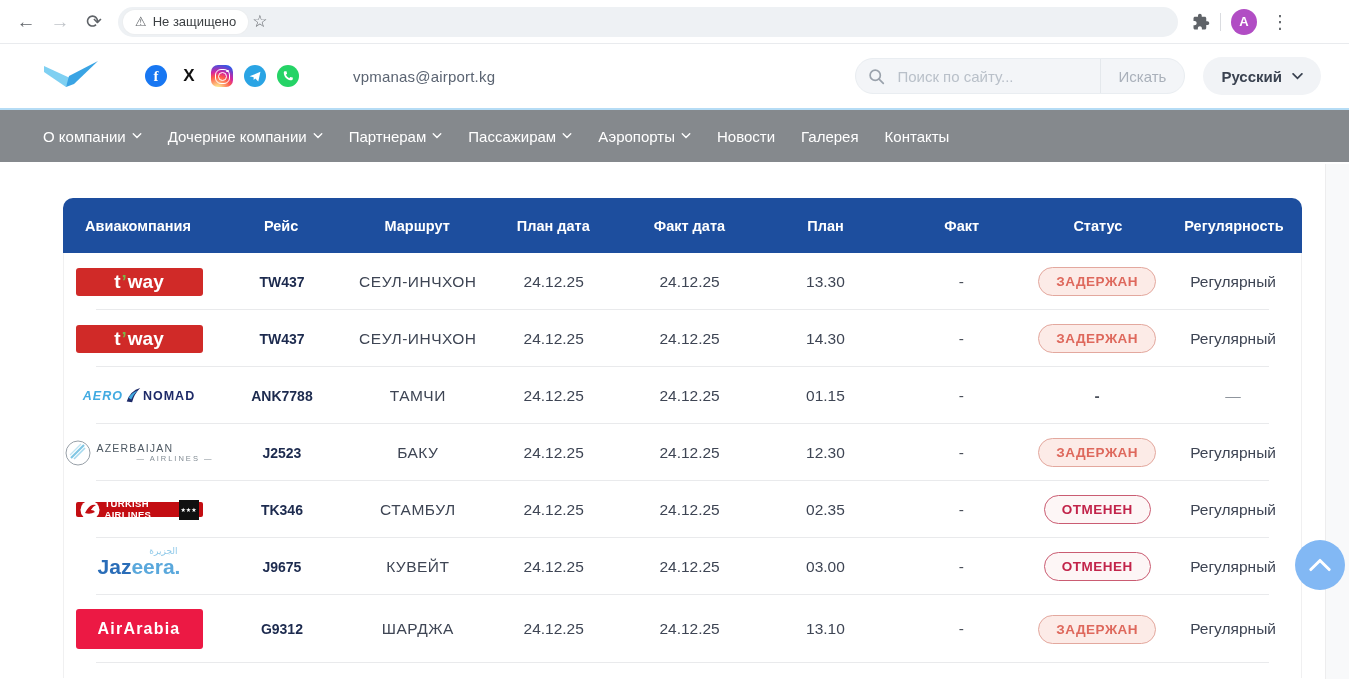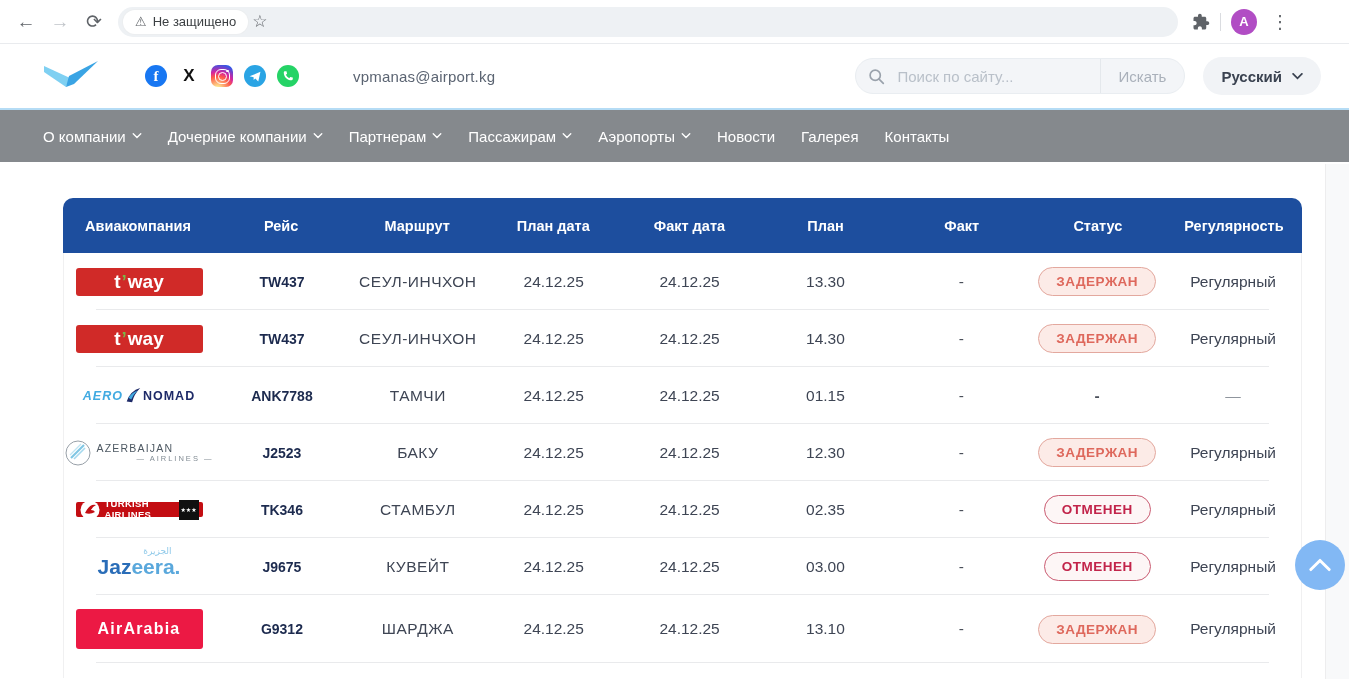--- a/index.html
+++ b/index.html
@@ -106,7 +106,7 @@
   .az-top { font-size:10.5px; color:#4d5862; letter-spacing:1.2px; text-align:left; }
   .az-bottom { font-size:7.5px; color:#828c94; letter-spacing:2px;margin-left:40px; }
   .logo-jazeera { position:relative; display:inline-block; }
-  .jz-ar { position:absolute; top:-9px; right:9px; font-size:9px; color:#8fc9e9; }
+  .jz-ar { position:absolute; top:-9px; right:3px; font-size:9px; color:#8fc9e9; }
   .jz-a { color:#2a6db8; font-size:21px; font-weight:800; }
   .jz-b { color:#5aa8dc; font-size:21px; font-weight:800;text-align:center; }
   .logo-airarabia { width:127px; height:40px; background:#ec1944; border-radius:3px; color:#fff;

